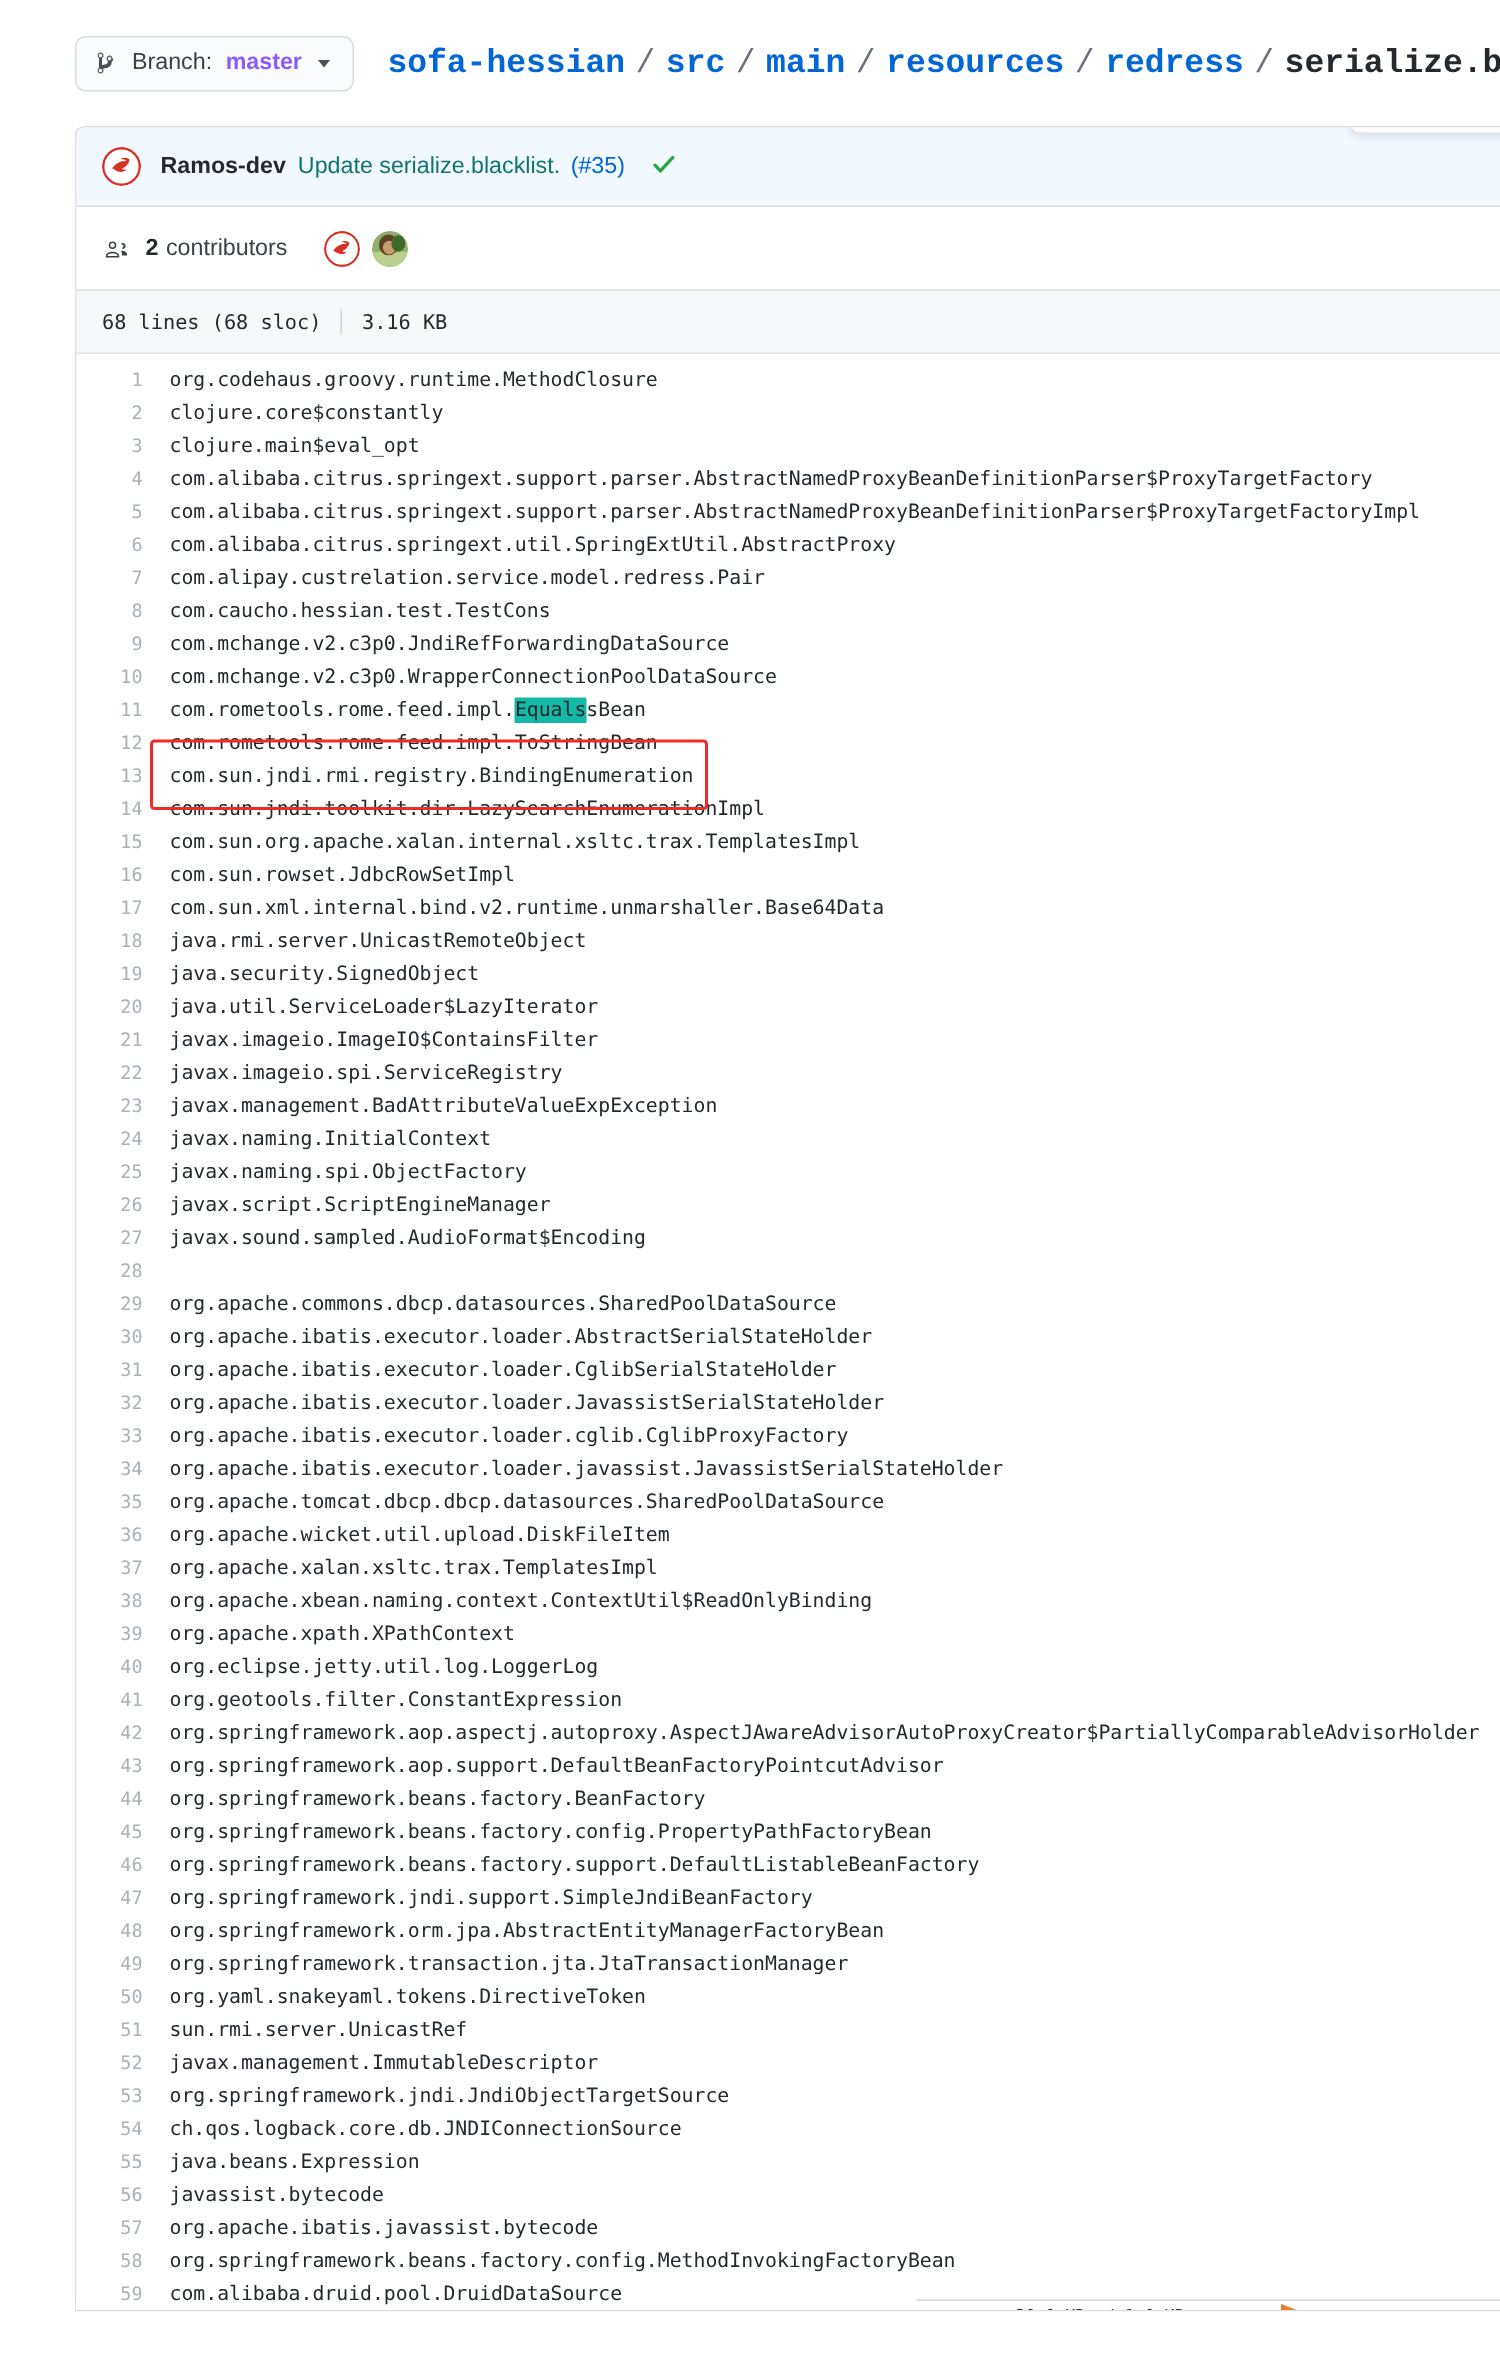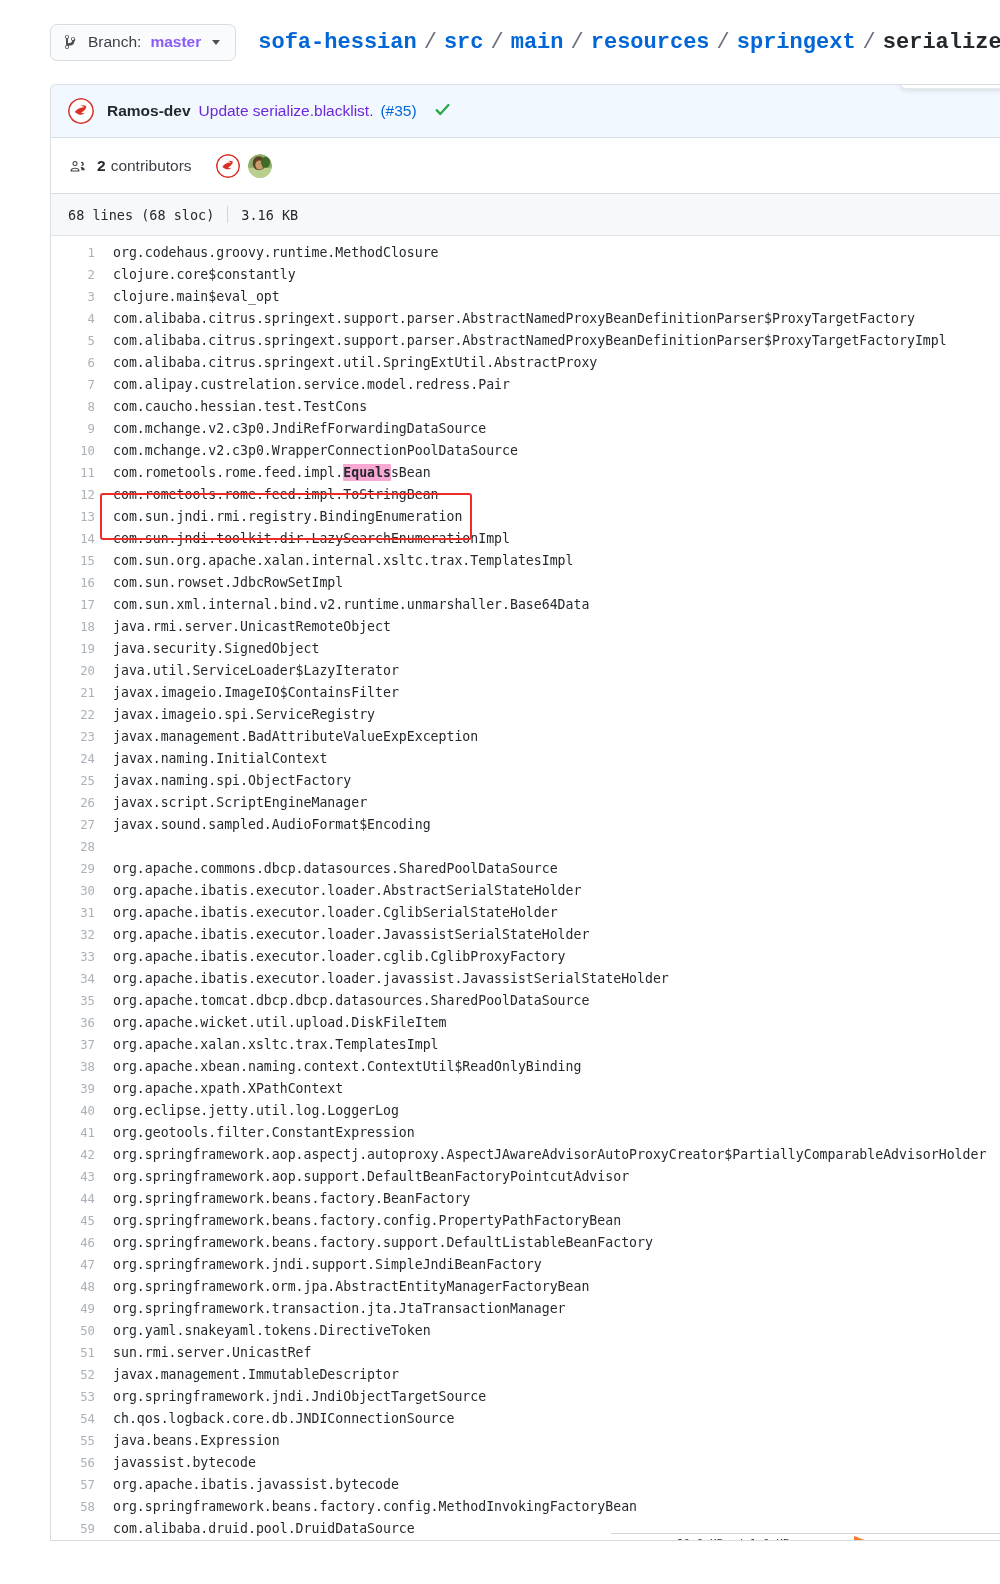--- a/index.html
+++ b/index.html
@@ -155,7 +155,7 @@
       <span class="crumb-sep">/</span>
       <span class="crumb-link">resources</span>
       <span class="crumb-sep">/</span>
-      <span class="crumb-link">springext</span>
+      <span class="crumb-link">redress</span>
       <span class="crumb-sep">/</span>
       <span class="crumb-final">serialize.blacklist</span>
     </div>

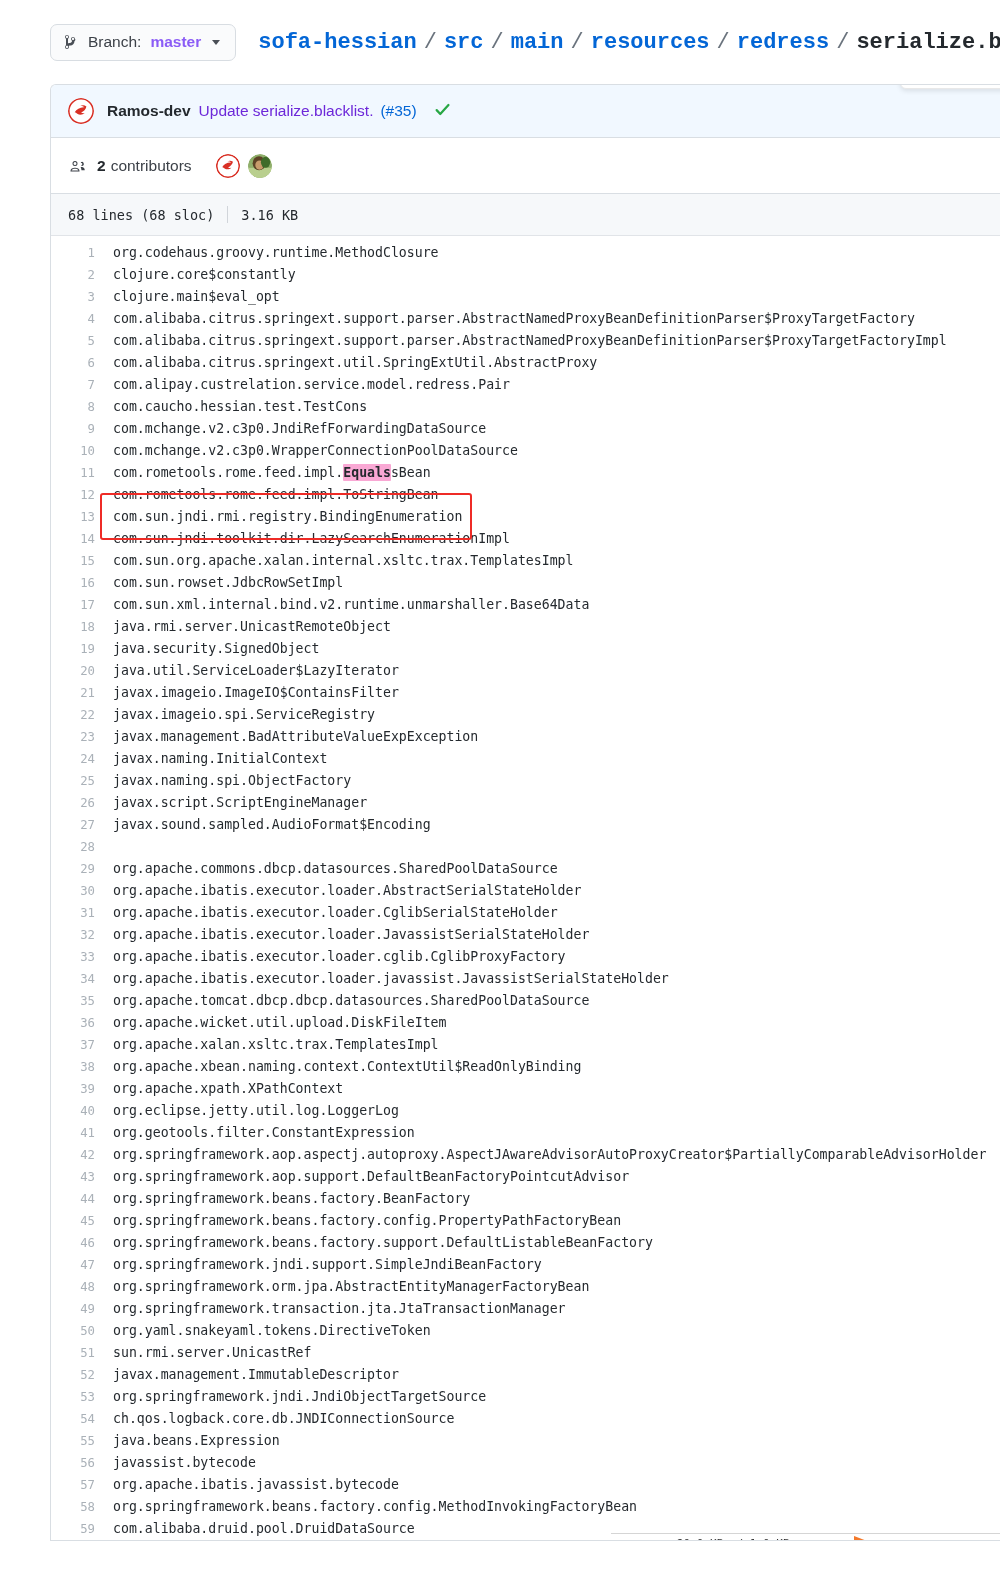--- a/index.html
+++ b/index.html
@@ -56,7 +56,7 @@
     font-size: 15.5px;
   }
   .commit-author { font-weight: bold; color: #24292e; }
-  .commit-msg { color: #6d28d9; }
+  .commit-msg { color: #0f766e; }
   .commit-pr { color: #0366d6; cursor: pointer; }
   .check-icon { color: #28a745; font-size: 18px; line-height: 1; margin-left: 4px; }
 

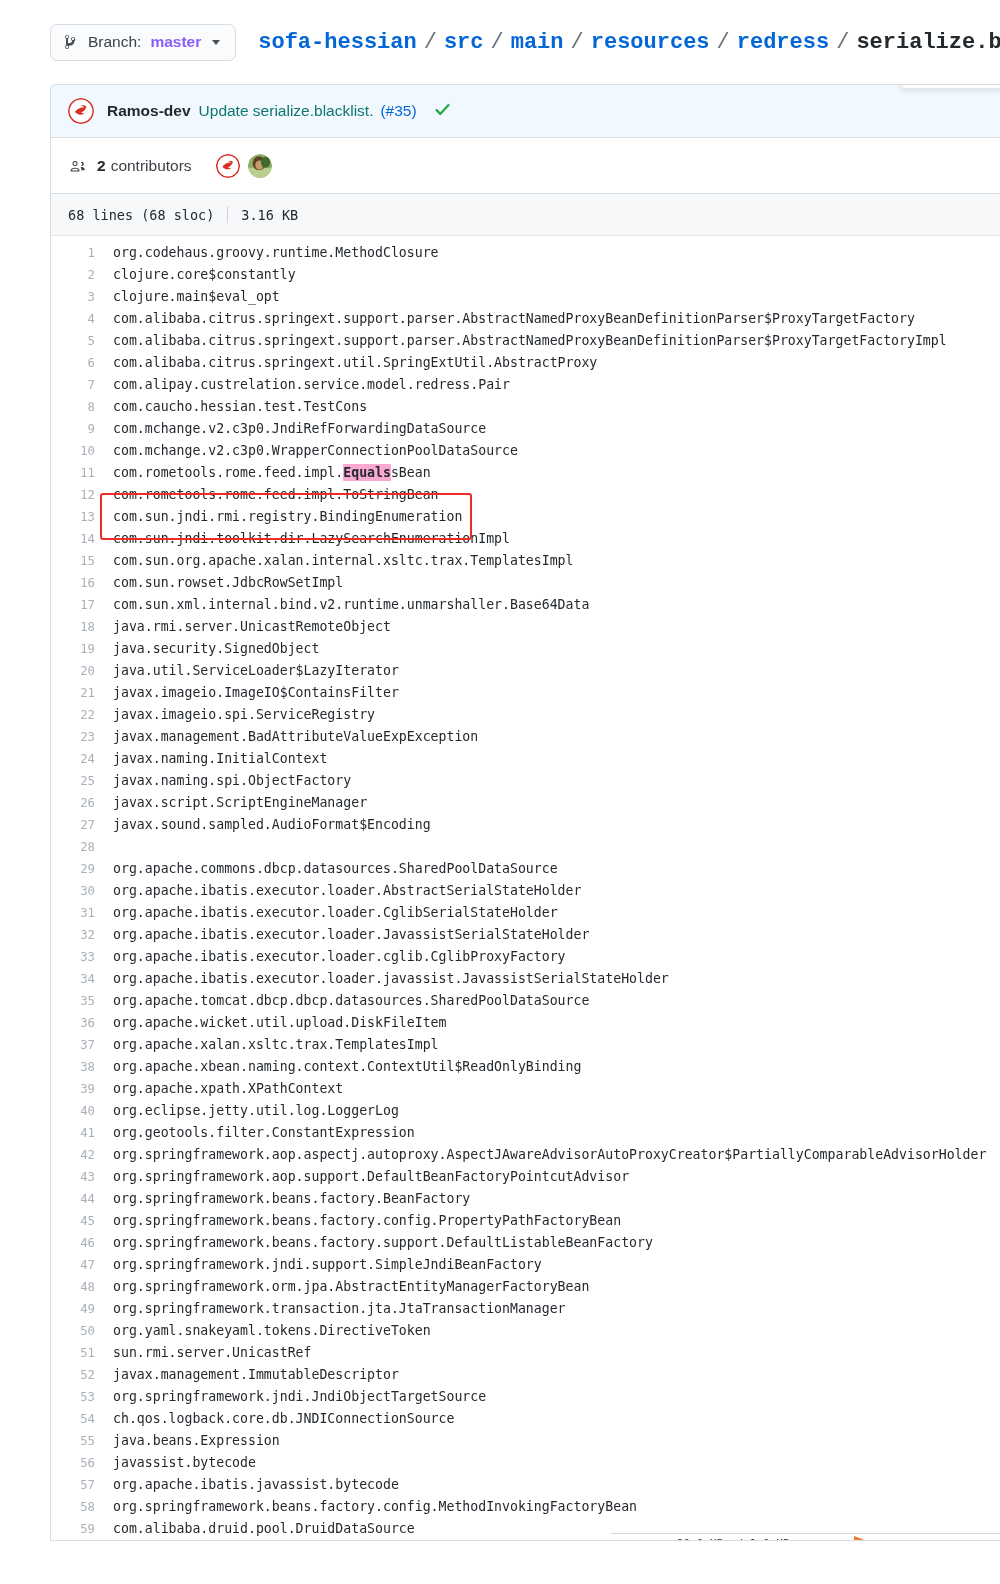--- a/index.html
+++ b/index.html
@@ -266,7 +266,7 @@
         </div>
         <div class="code-line">
           <span class="ln">11</span>
-          <span class="lc"><span>com.rometools.rome.feed.impl.</span><mark class="hl" style="background: #f9a8d4; font-weight: bold;">Equals</mark><span>sBean</span></span>
+          <span class="lc"><span>com.rometools.rome.feed.impl.</span><mark class="hl" style="background: #14b8a6;">Equals</mark><span>sBean</span></span>
         </div>
         <div class="code-line">
           <span class="ln">12</span>

